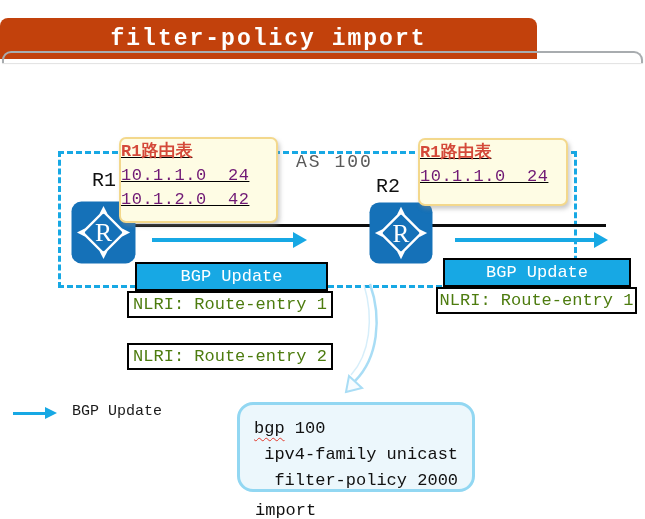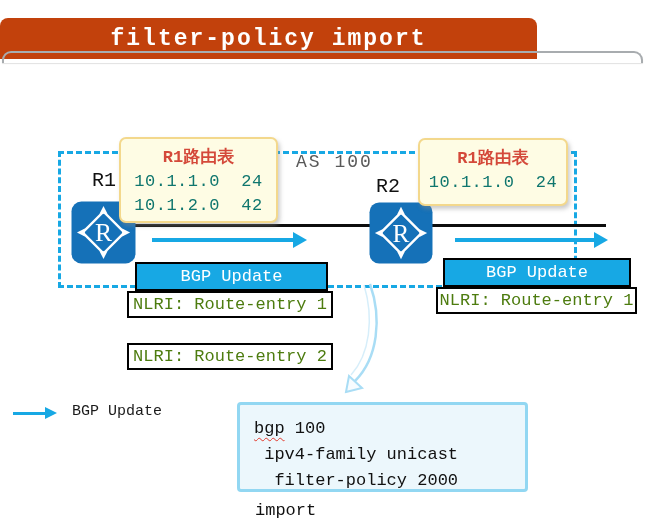--- a/index.html
+++ b/index.html
@@ -44,8 +44,8 @@
 
   
   .note { position:absolute; background:#fefce4; border:2px solid #f3d88c; border-radius:7px;
-    box-shadow:2px 3px 4px rgba(140,140,140,0.45); z-index:5; text-align:center;
-    padding-top:7px; }
+    box-shadow:2px 3px 4px rgba(140,140,140,0.45); z-index:5; 
+    padding-top:1px;text-decoration:underline; }
   .note-left  { left:119px; top:137px; width:159px; height:86px; }
   .note-right { left:418px; top:138px; width:150px; height:68px; }
   .note-title { font-size:17px; font-weight:bold; color:#d4493a; line-height:24px; }

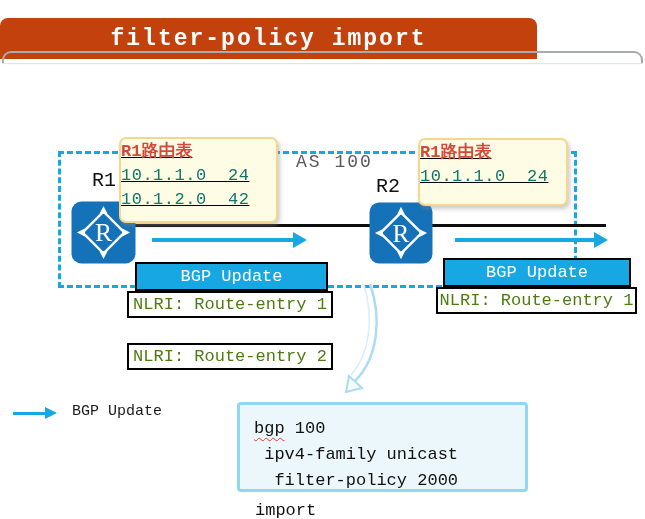--- a/index.html
+++ b/index.html
@@ -49,7 +49,7 @@
   .note-left  { left:119px; top:137px; width:159px; height:86px; }
   .note-right { left:418px; top:138px; width:150px; height:68px; }
   .note-title { font-size:17px; font-weight:bold; color:#d4493a; line-height:24px; }
-  .note-entry { font-size:17px; color:#0f766e; line-height:24px; white-space:pre; letter-spacing:0.5px; }
+  .note-entry { font-size:17px; color:#701a75; line-height:24px; white-space:pre; letter-spacing:0.5px; }
 
   
   .bgp-hdr { position:absolute; background:#17a8e4; border:2px solid #000; color:#fff;

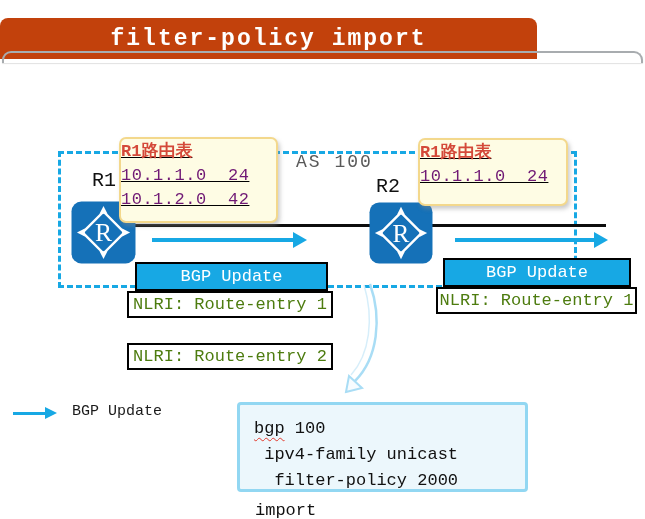--- a/index.html
+++ b/index.html
@@ -67,8 +67,8 @@
   .swoosh { position:absolute; left:330px; top:278px; z-index:5; }
 
   
-  .config-box { position:absolute; left:237px; top:402px; width:291px; height:90px;
-    background:#ecf7fc; border:3px solid #92d7f2; border-radius:4px; z-index:4;
+  .config-box { position:absolute; left:237px; top:402px; width:238px; height:90px;
+    background:#ecf7fc; border:3px solid #92d7f2; border-radius:16px; z-index:4;
     padding:11px 0 0 14px; font-size:17px; line-height:26px; color:#111; }
   .cfg-line { white-space:pre; }
   .misspell { text-decoration:underline wavy #e23b2e; text-decoration-thickness:1px;

